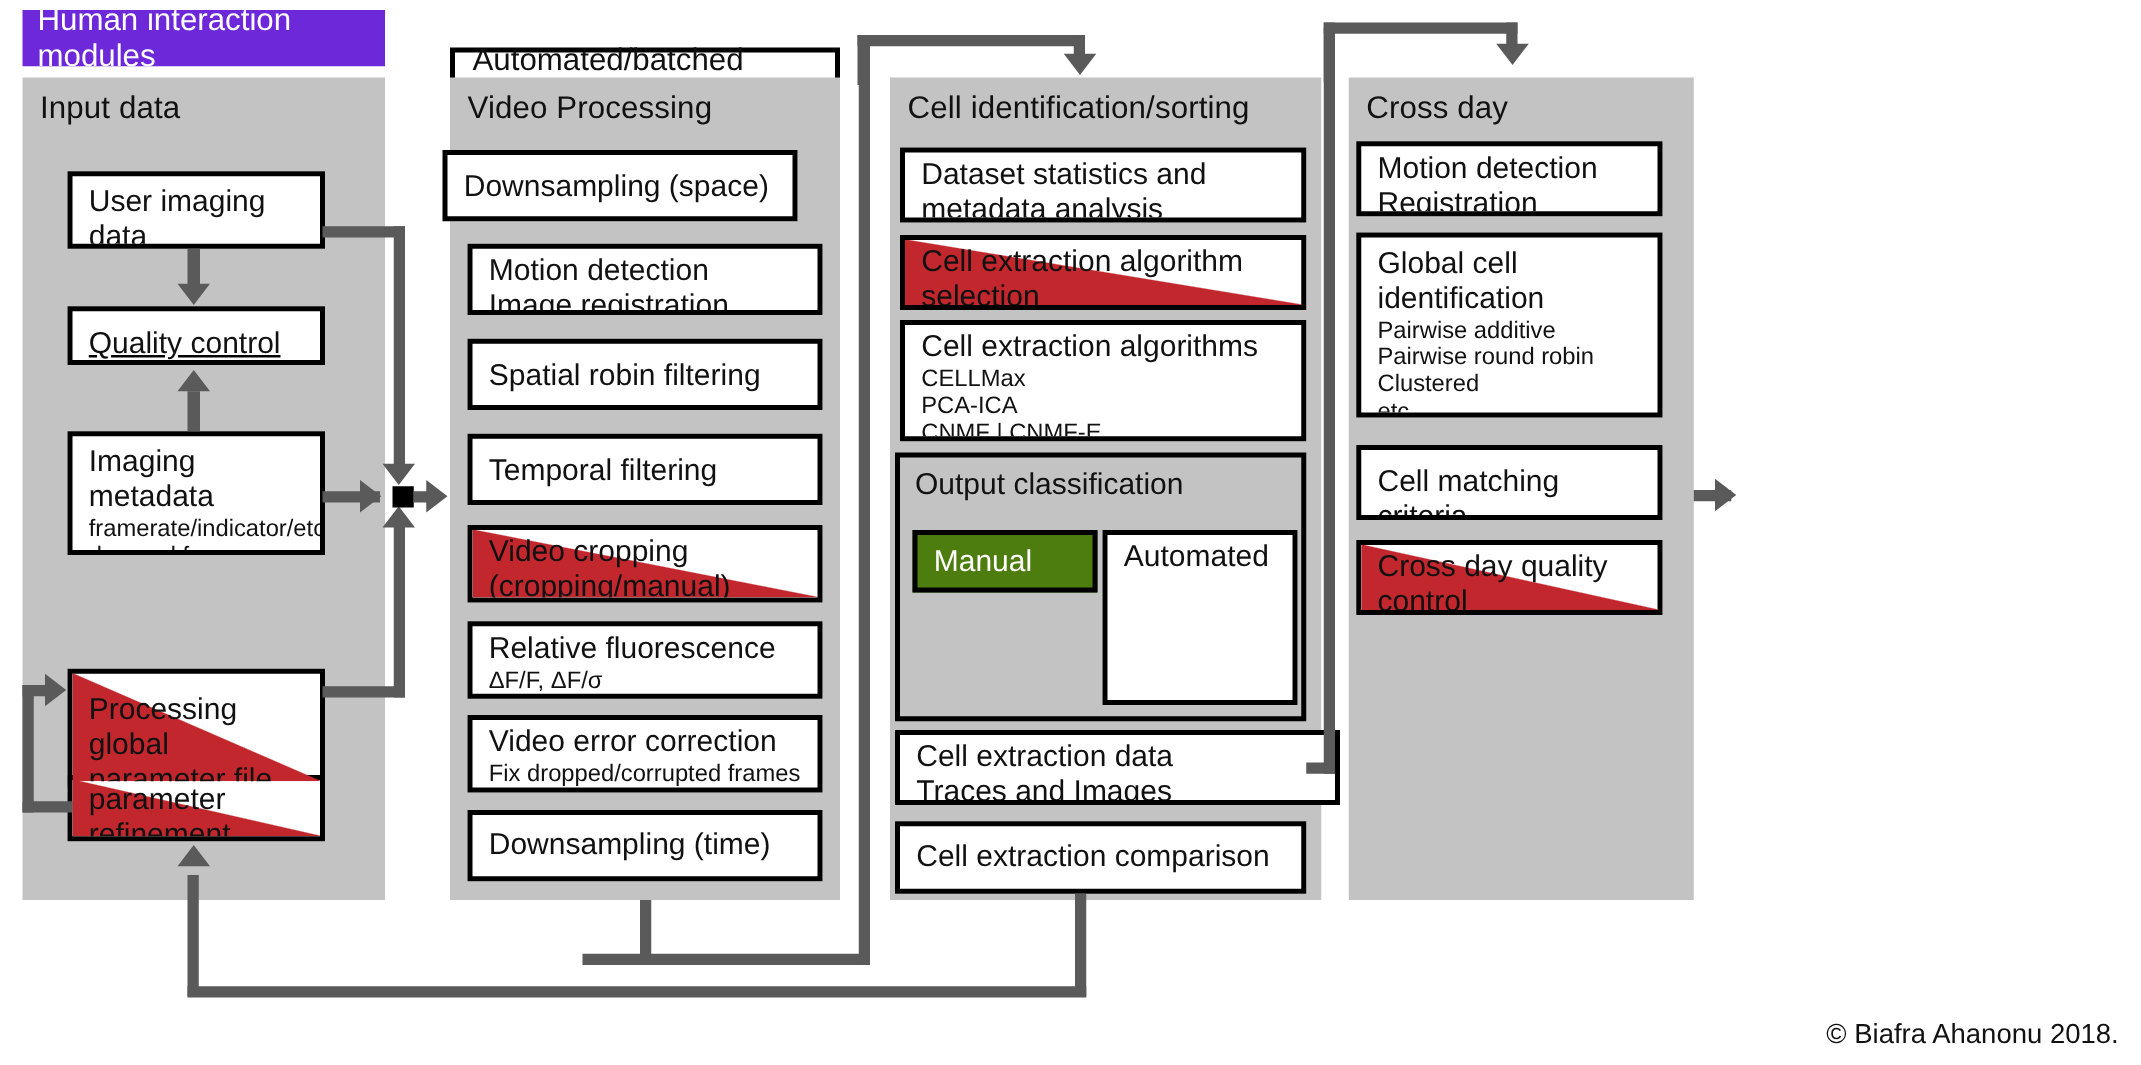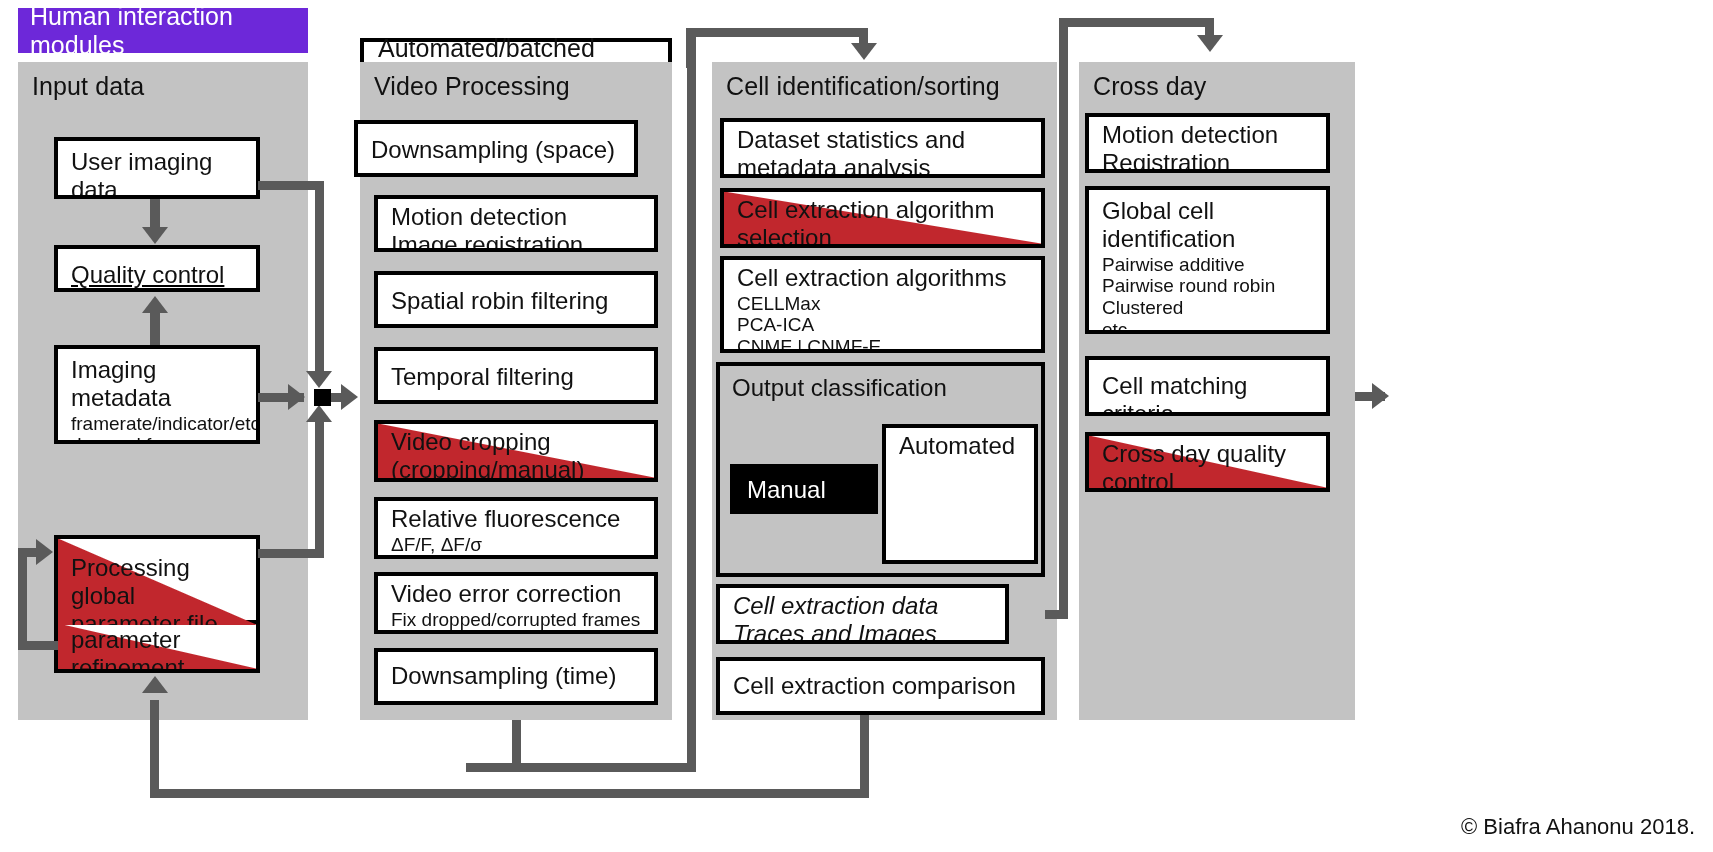--- a/index.html
+++ b/index.html
@@ -29,7 +29,7 @@
       rgba(0,0,0,0) 0, rgba(0,0,0,0) calc(50% - 1px),
       #c1272d calc(50% + 0px), #c1272d 100%);
   }
-  .node.redfull{background:#000000;margin-top:40px;}
+  .node.redfull{background:#4d7c0f;}
   .node.redfull .t1{color:#fff;}
 
   

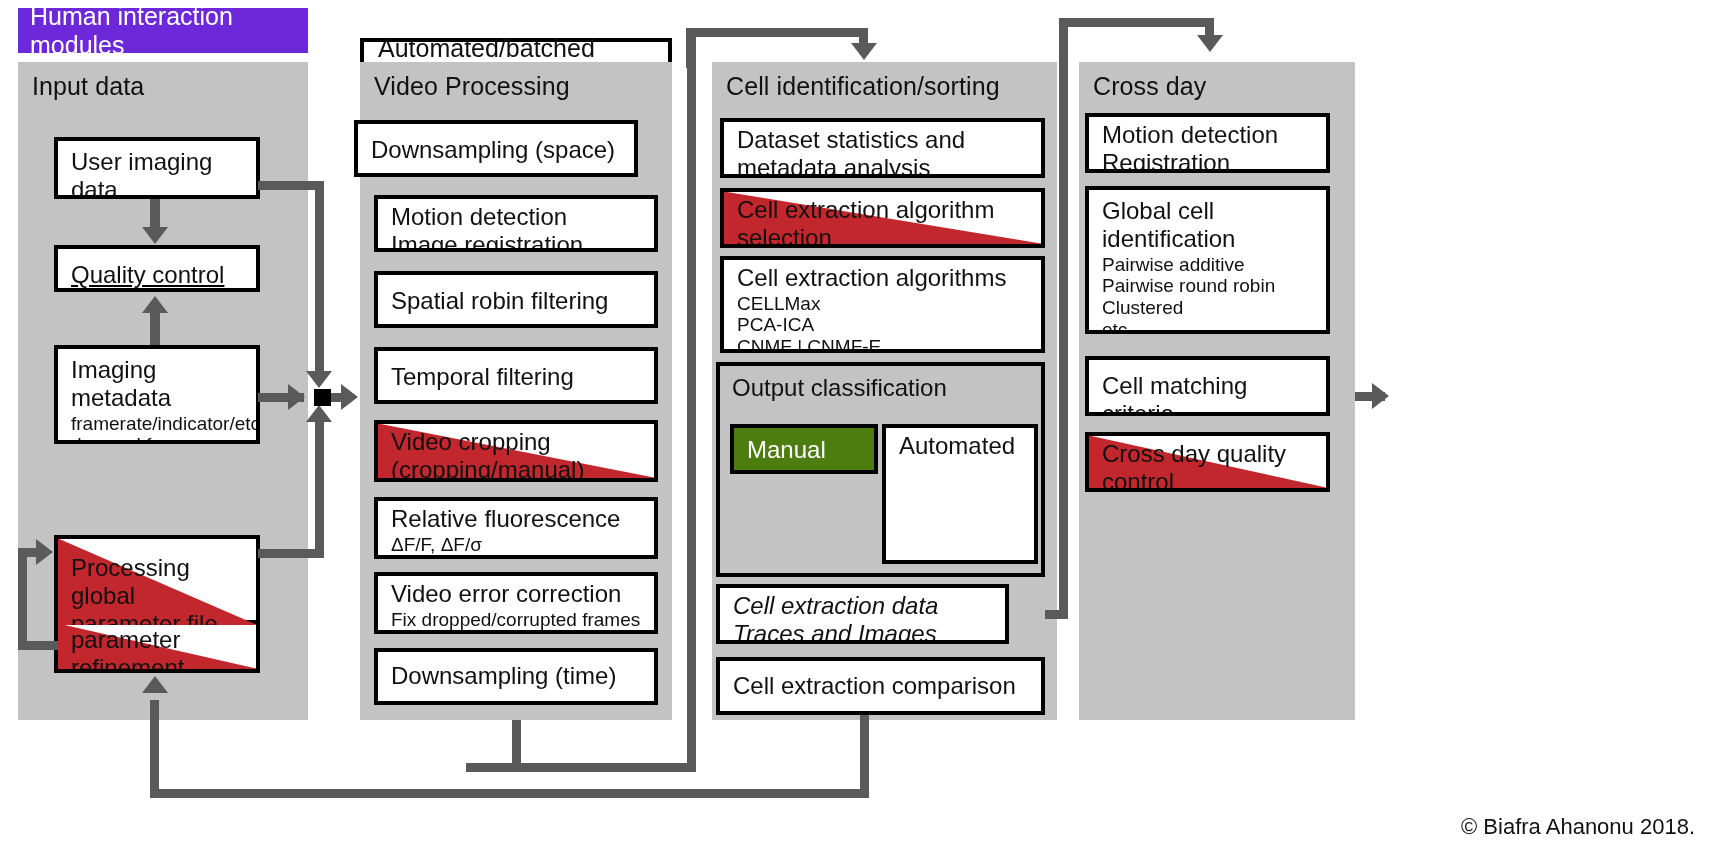--- a/index.html
+++ b/index.html
@@ -192,7 +192,7 @@
       </div>
   </div>
 
-  <div class="abs node" style="left:716px;top:584px;width:293px;height:60px;font-style:italic;">
+  <div class="abs node" style="left:716px;top:584px;width:356px;height:60px;">
     <div class="txt" style="padding-top:4px;">
         <div class="t1">Cell extraction data
 Traces and Images</div>

